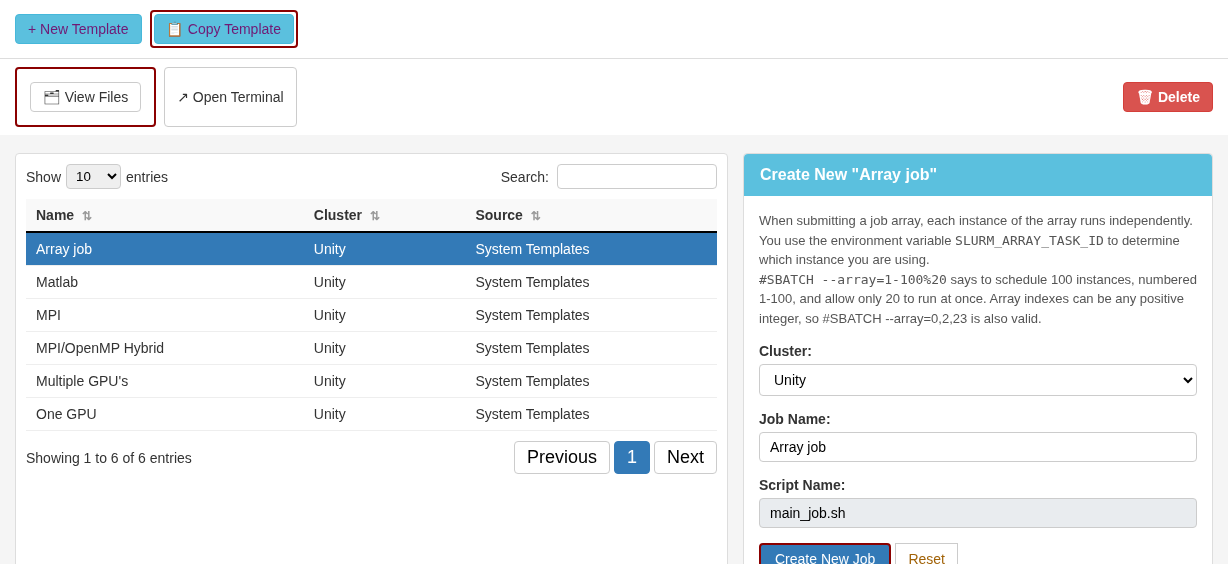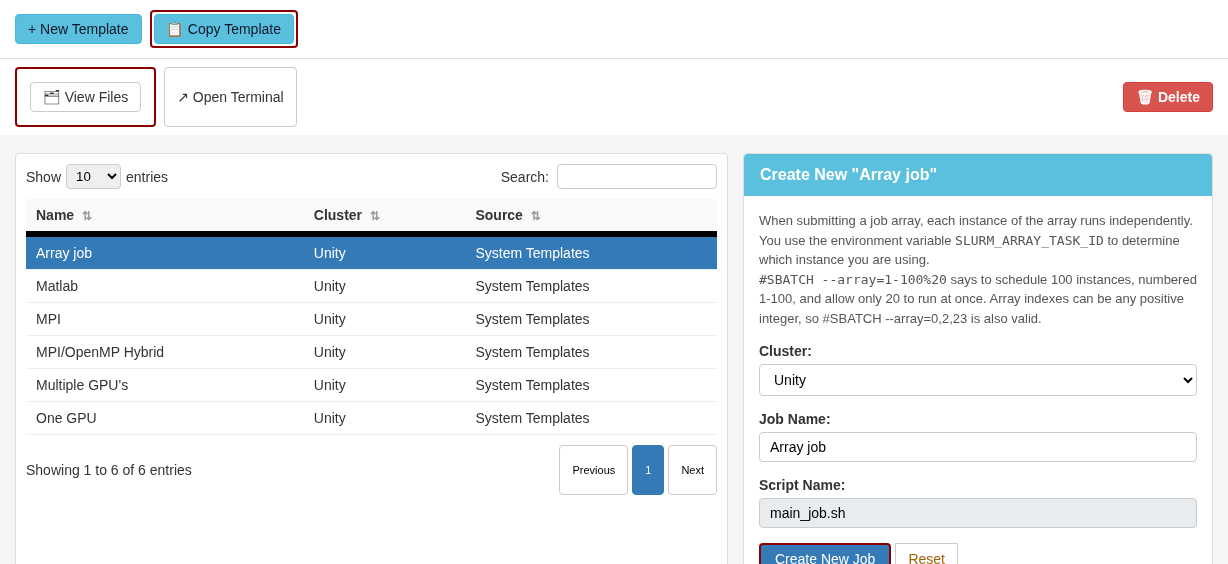--- a/index.html
+++ b/index.html
@@ -28,7 +28,7 @@
 
     .btn-info {
       background: #5bc0de;
-      color: #0f172a;
+      color: #701a75;
       border: 1px solid #46b8da;
     }
 

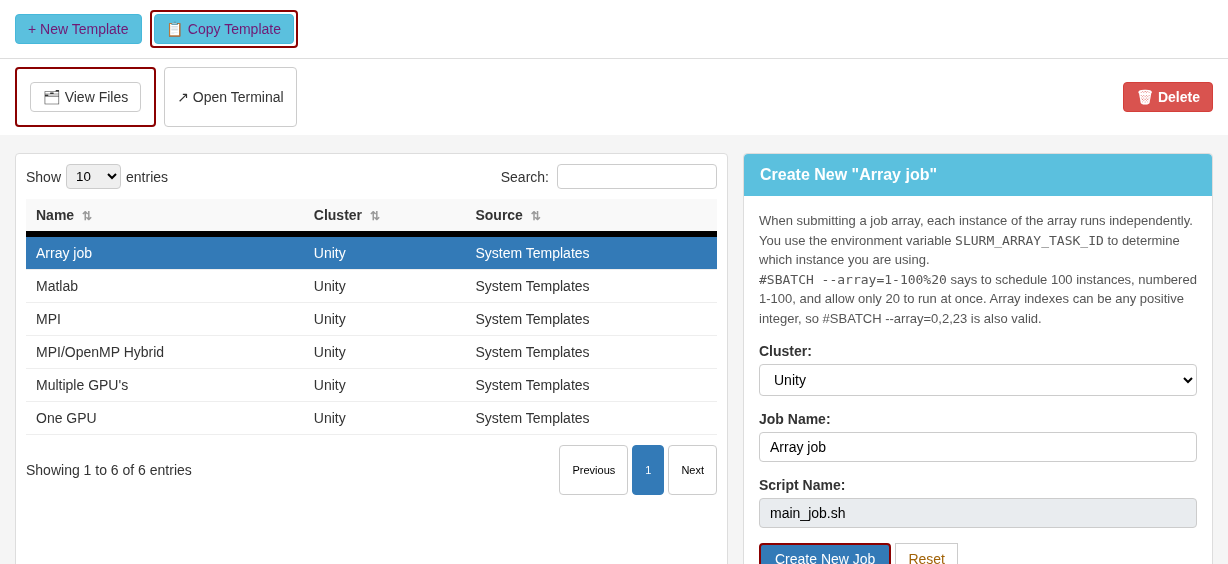--- a/index.html
+++ b/index.html
@@ -125,7 +125,7 @@
 
     thead th {
       background: #f9f9f9;
-      border-bottom: 6px solid #000000;
+      border-bottom: 2px solid #000000;
       padding: 8px 10px;
       text-align: left;
       font-weight: bold;

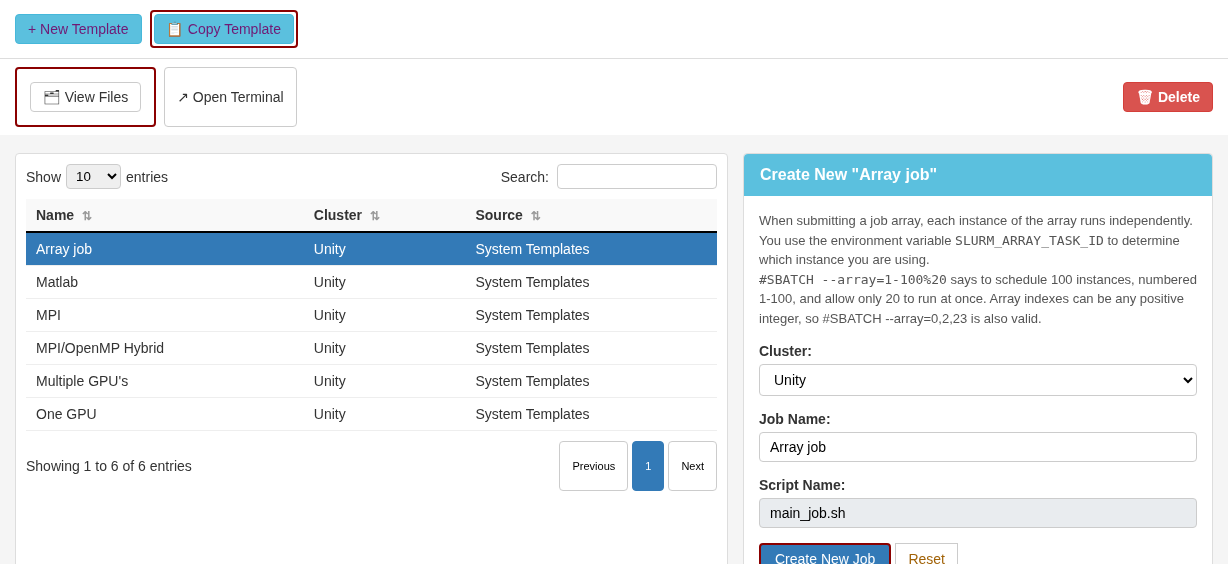--- a/index.html
+++ b/index.html
@@ -166,12 +166,12 @@
     }
 
     .pagination button {
-      padding: 18px 12px;
-      border: 1px solid #ccc;
-      background: #fff;
-      border-radius: 4px;
-      cursor: pointer;
-      font-size: 11px;
+      padding: 5px 12px;
+      border: 1px solid #ccc;
+      background: #fff;
+      border-radius: 4px;
+      cursor: pointer;
+      font-size: 18px;
     }
 
     .pagination button.active {

